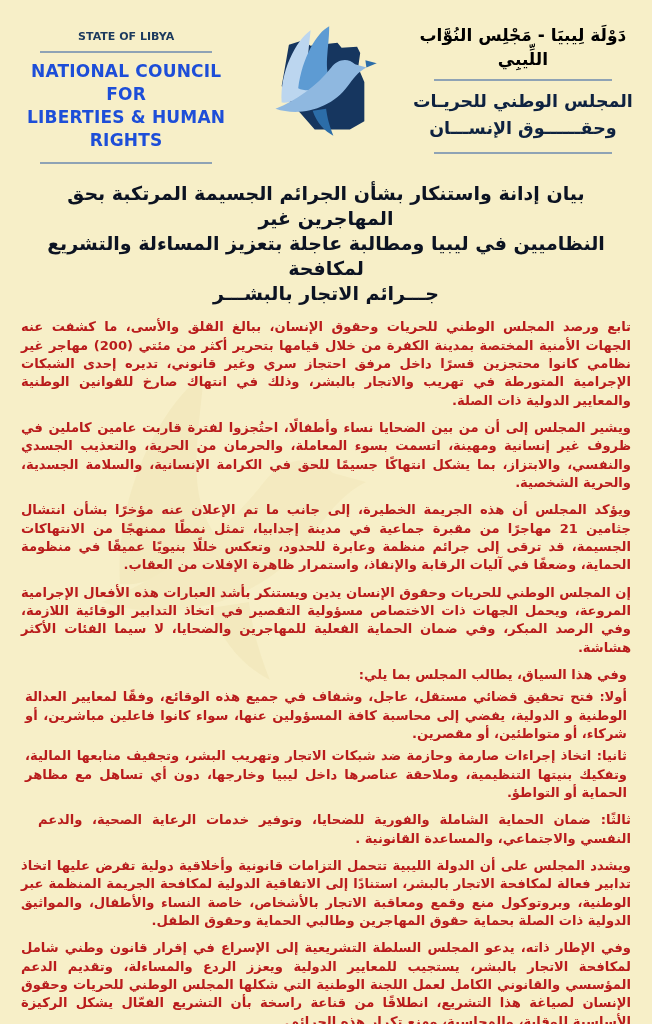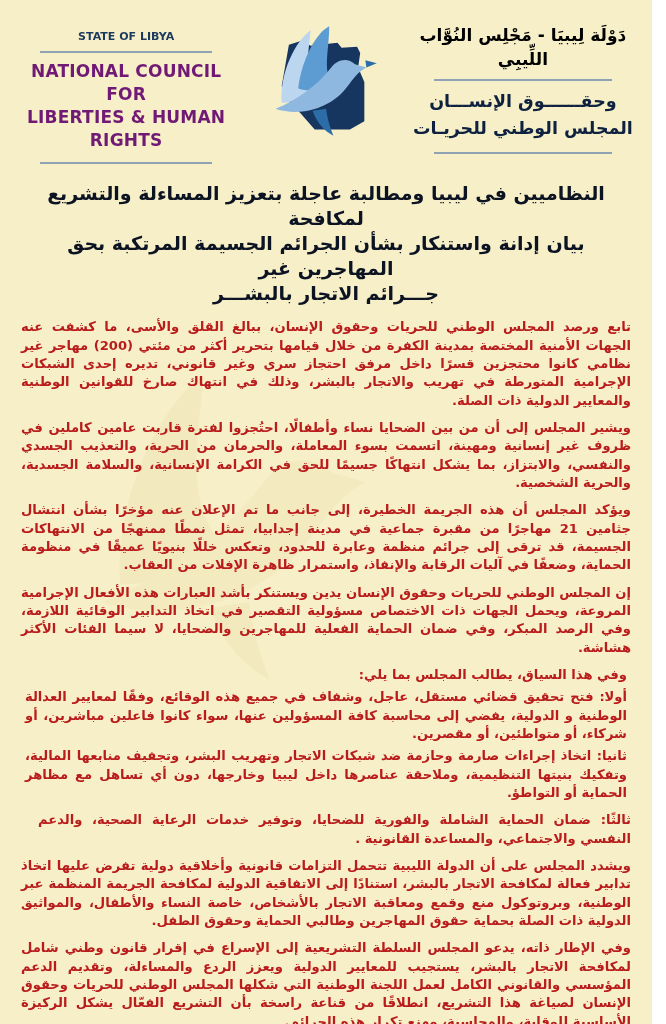--- a/index.html
+++ b/index.html
@@ -19,7 +19,7 @@
   .header{display:flex;align-items:flex-start;padding:22px 16px 0;}
   .h-left{width:226px;text-align:center;padding-top:8px;}
   .h-left .small{font-size:11px;font-weight:700;color:#1c3a5e;line-height:1.3;}
-  .h-left .big{font-size:17px;font-weight:800;color:#701a75;line-height:1.35;letter-spacing:.2px;}
+  .h-left .big{font-size:17px;font-weight:800;color:#1d4ed8;line-height:1.35;letter-spacing:.2px;}
   .rule{height:2px;background:#8fa3b5;border:0;margin:7px 24px;}
   .rule.bottom{margin-top:10px;}
   .h-center{width:178px;display:flex;justify-content:center;}

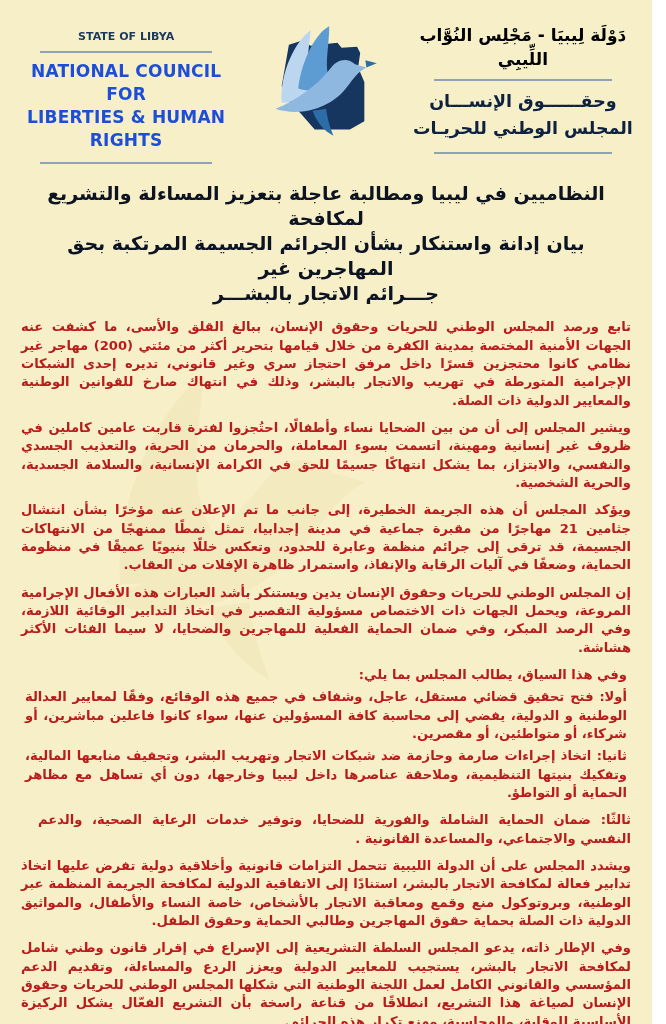--- a/index.html
+++ b/index.html
@@ -76,8 +76,8 @@
       <div class="h-right">
         <div class="callig">دَوْلَة لِيبيَا - مَجْلِس النُوَّاب اللِّيبِي</div>
         <hr class="rule">
+        <div class="council">المجلس الوطني للحريـات</div>
         <div class="council">وحقــــــوق الإنســـان</div>
-        <div class="council">المجلس الوطني للحريـات</div>
         <hr class="rule bottom">
       </div>
 

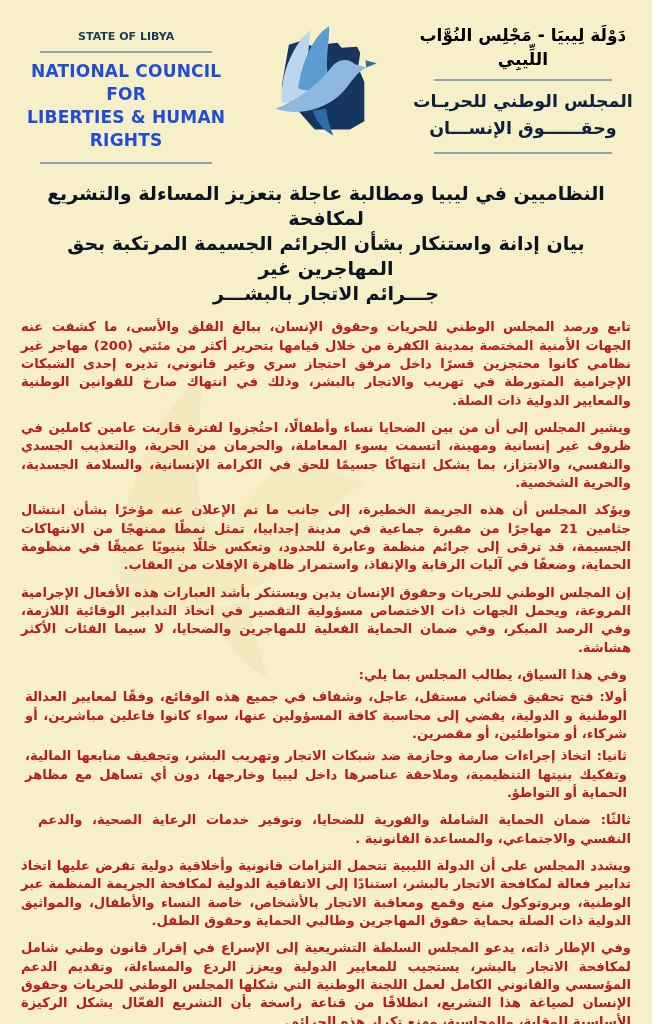--- a/index.html
+++ b/index.html
@@ -84,8 +84,8 @@
     </div>
 
     <div class="title">
+      <div>بيان إدانة واستنكار بشأن الجرائم الجسيمة المرتكبة بحق المهاجرين غير</div>
       <div>النظاميين في ليبيا ومطالبة عاجلة بتعزيز المساءلة والتشريع لمكافحة</div>
-      <div>بيان إدانة واستنكار بشأن الجرائم الجسيمة المرتكبة بحق المهاجرين غير</div>
       <div>جـــرائم الاتجار بالبشـــر</div>
     </div>
 

